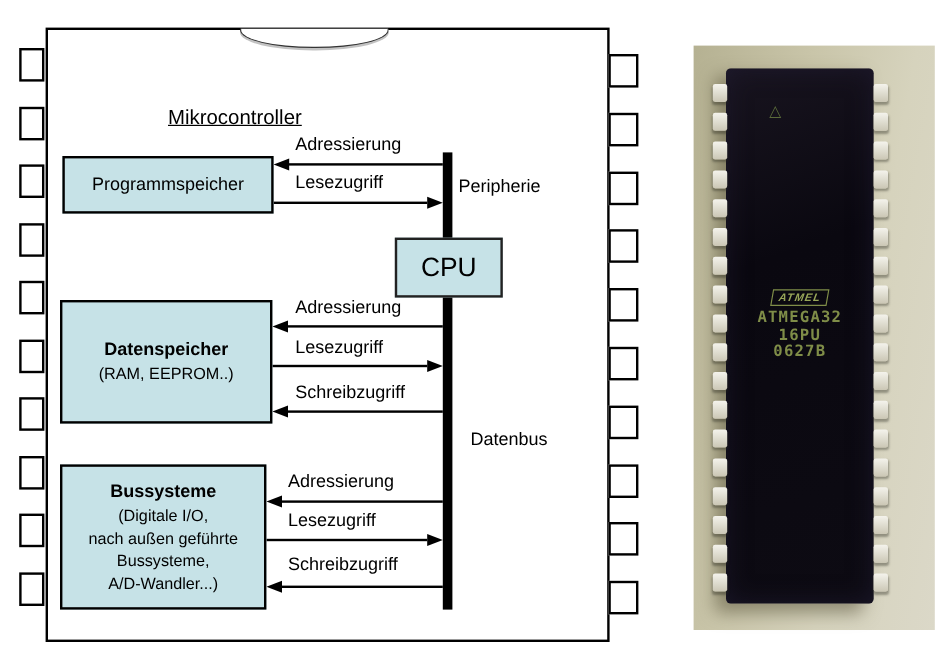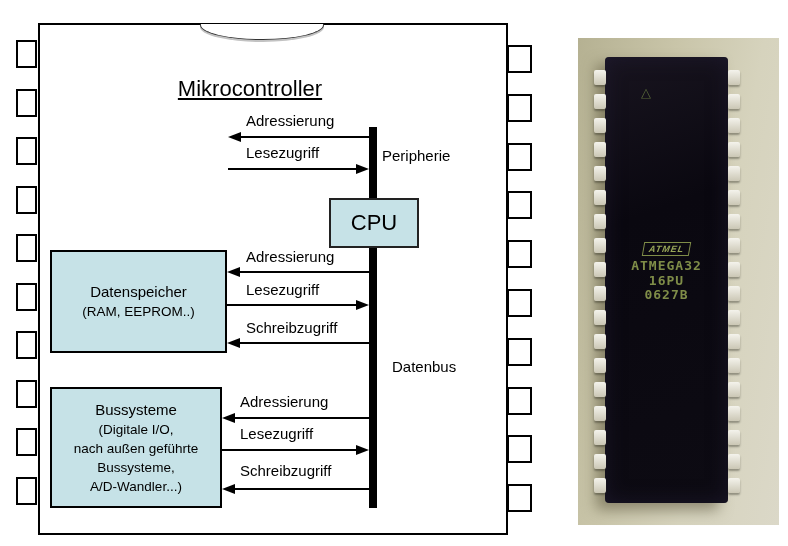--- a/index.html
+++ b/index.html
@@ -17,8 +17,8 @@
   .ic-pin.pleft{left:16px;width:17px;height:24px;}
   .ic-pin.pright{left:507px;width:21px;height:24px;}
 
-  .diag-title{position:absolute;left:140px;top:76px;width:220px;text-align:center;
-              font-size:22px;text-decoration:underline;}
+  .diag-title{position:absolute;left:140px;top:88px;width:220px;text-align:left;
+              font-size:17px;text-decoration:underline;}
 
   .block{position:absolute;background:#c6e2e7;border:2px solid #000;box-sizing:border-box;
          display:flex;flex-direction:column;justify-content:center;align-items:center;

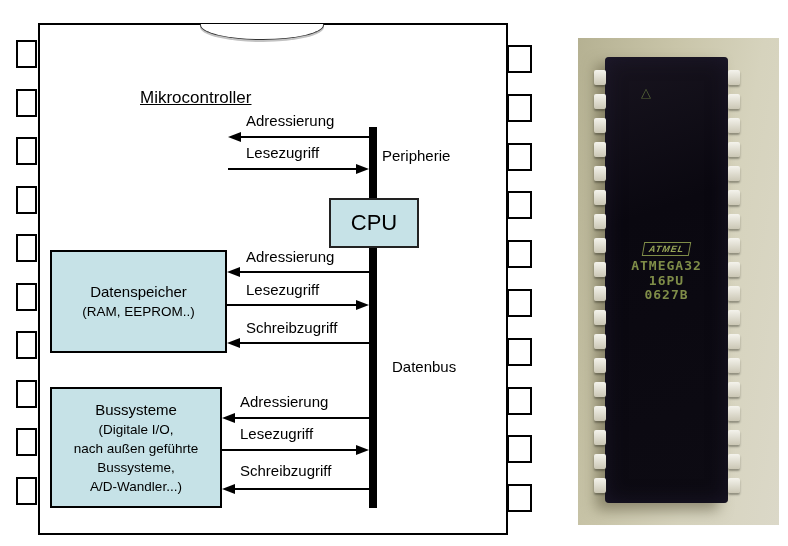--- a/index.html
+++ b/index.html
@@ -110,6 +110,9 @@
     <span>CPU</span>
   </div>
 
+  <div class="block block-0">
+    <div class="block-title">Programmspeicher</div>
+  </div>
 
   <div class="block block-1">
     <div class="block-title">Datenspeicher</div>

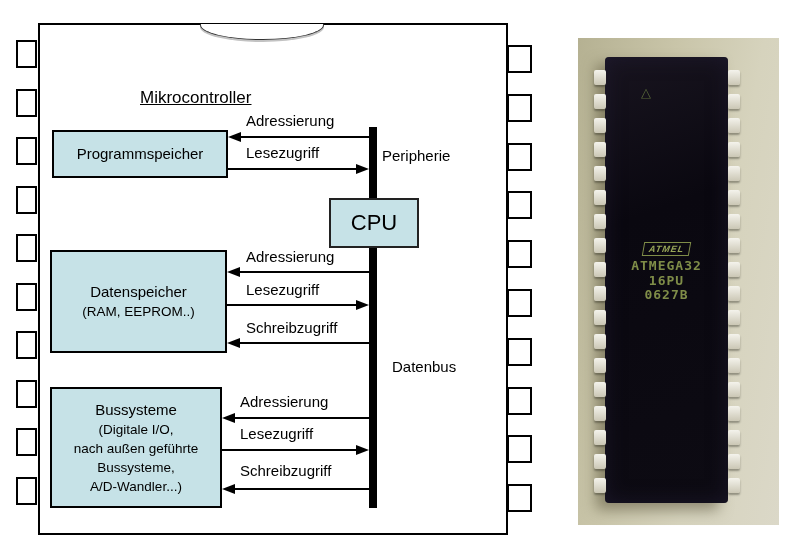--- a/index.html
+++ b/index.html
@@ -26,7 +26,7 @@
   .block-0{left:52px;top:130px;width:176px;height:48px;font-size:15px;}
   .block-1{left:50px;top:250px;width:177px;height:103px;}
   .block-2{left:50px;top:387px;width:172px;height:121px;}
-  .block-title{font-size:15px;font-weight:normal;line-height:20px;}
+  .block-title{font-size:15px;font-weight:bold;line-height:20px;}
   .block-0 .block-title{font-weight:normal;}
   .block-line{font-size:13.5px;line-height:19px;}
 

